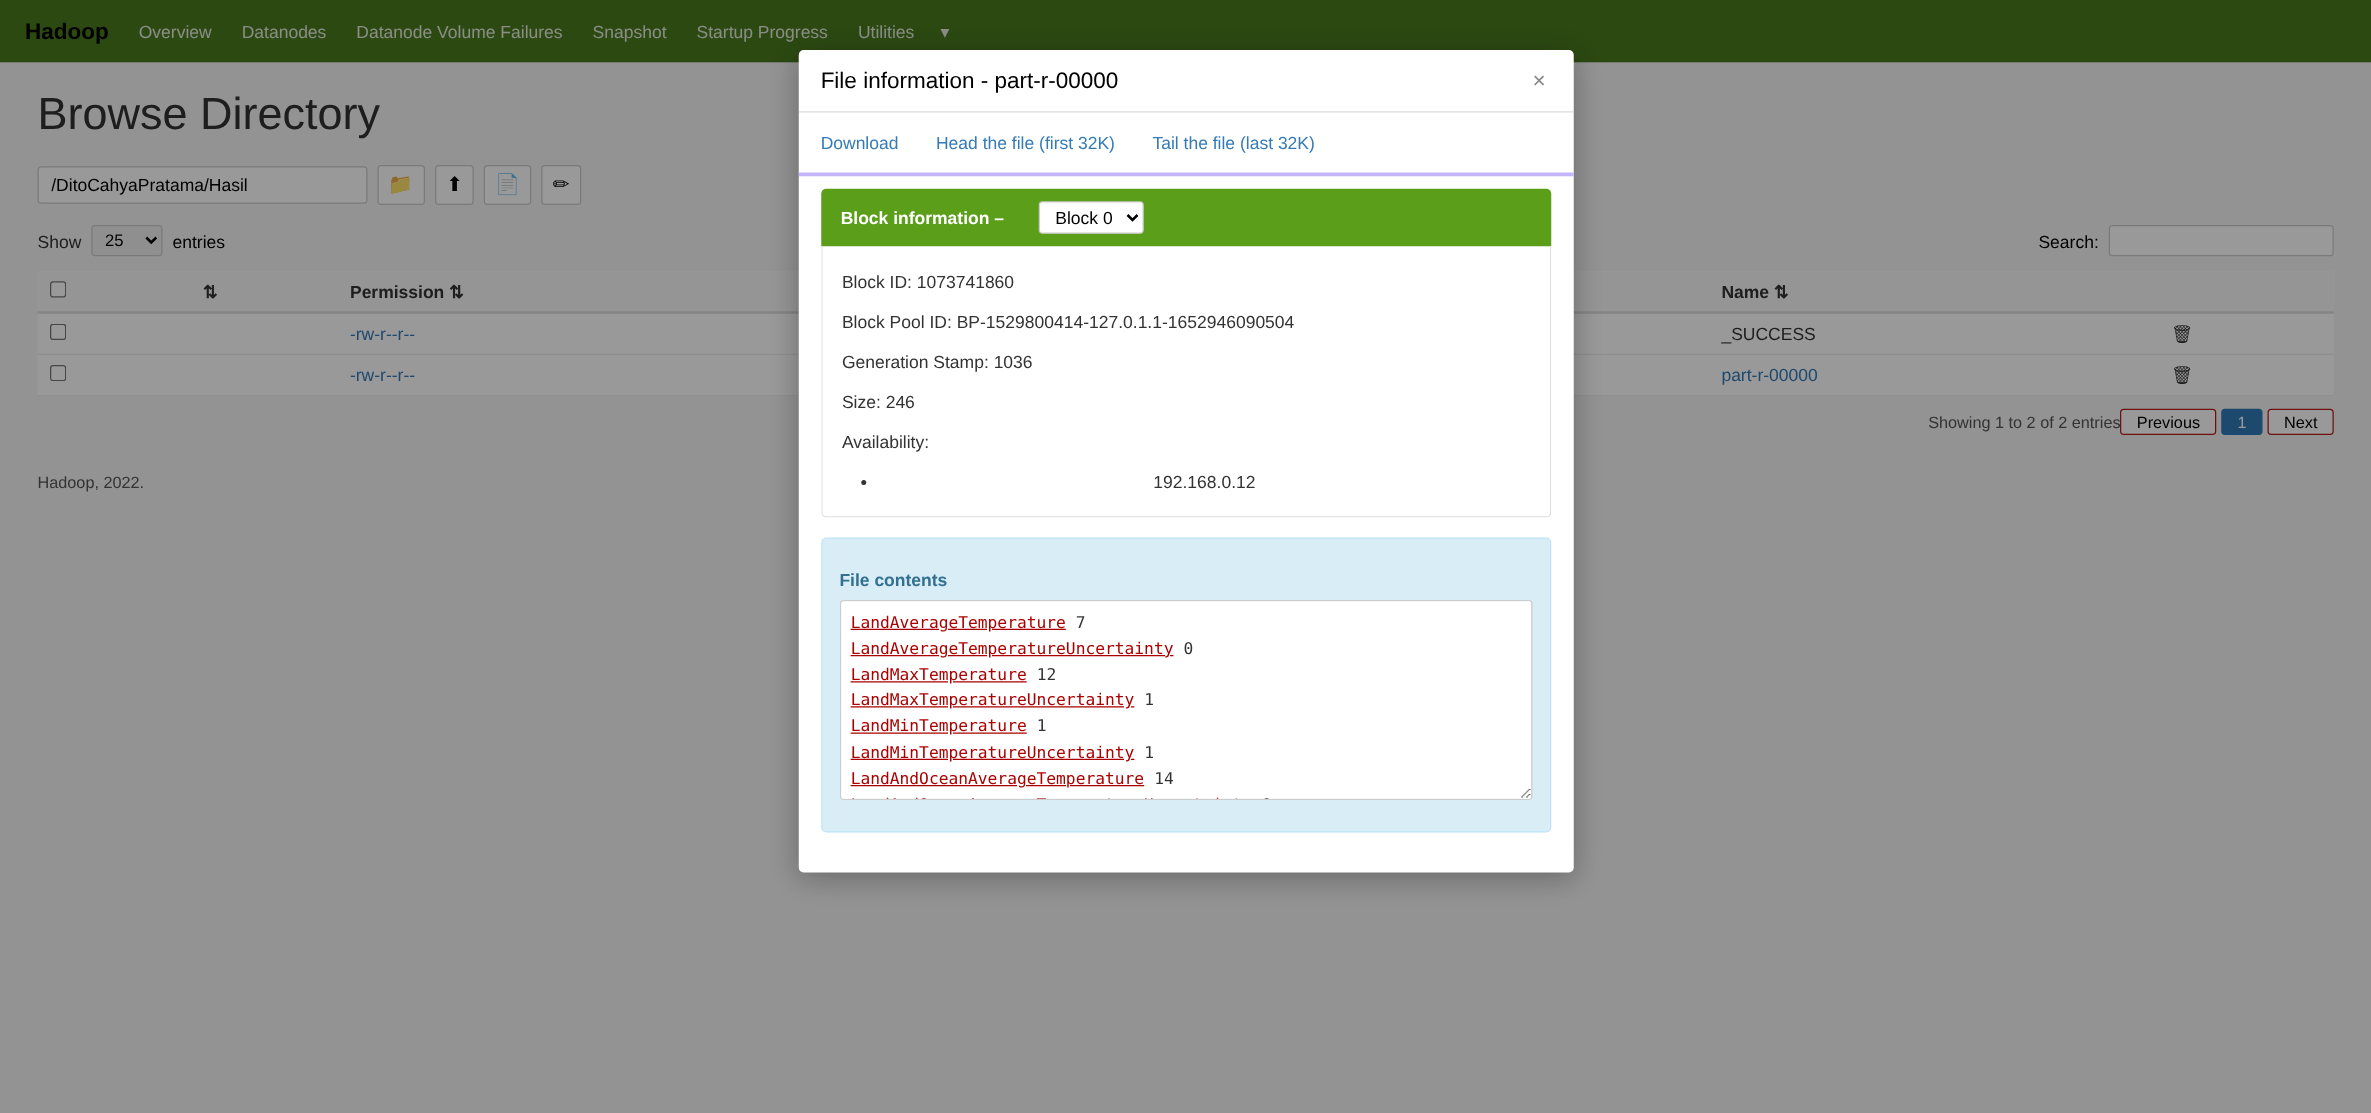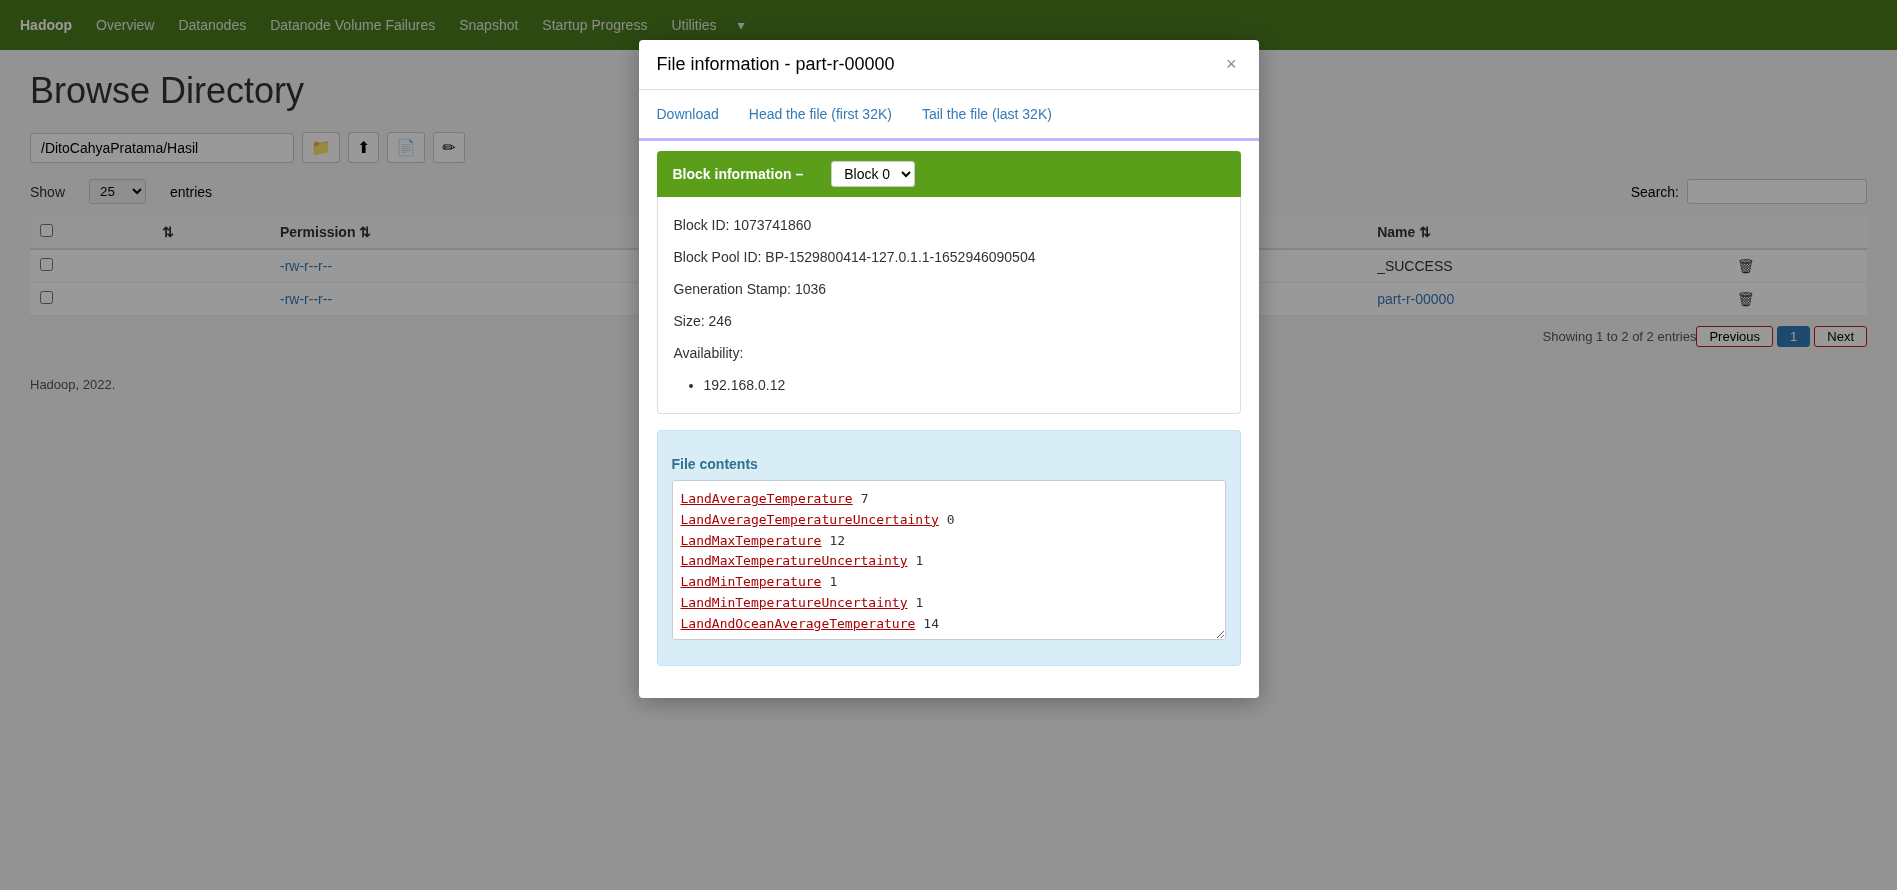--- a/index.html
+++ b/index.html
@@ -16,9 +16,9 @@
       gap: 24px;
     }
     .navbar-brand {
-      font-size: 14px;
+      font-size: 18px;
       font-weight: bold;
-      color: #ffffff;
+      color: #000000;
     }
     .navbar-link {
       color: rgba(255,255,255,0.85);

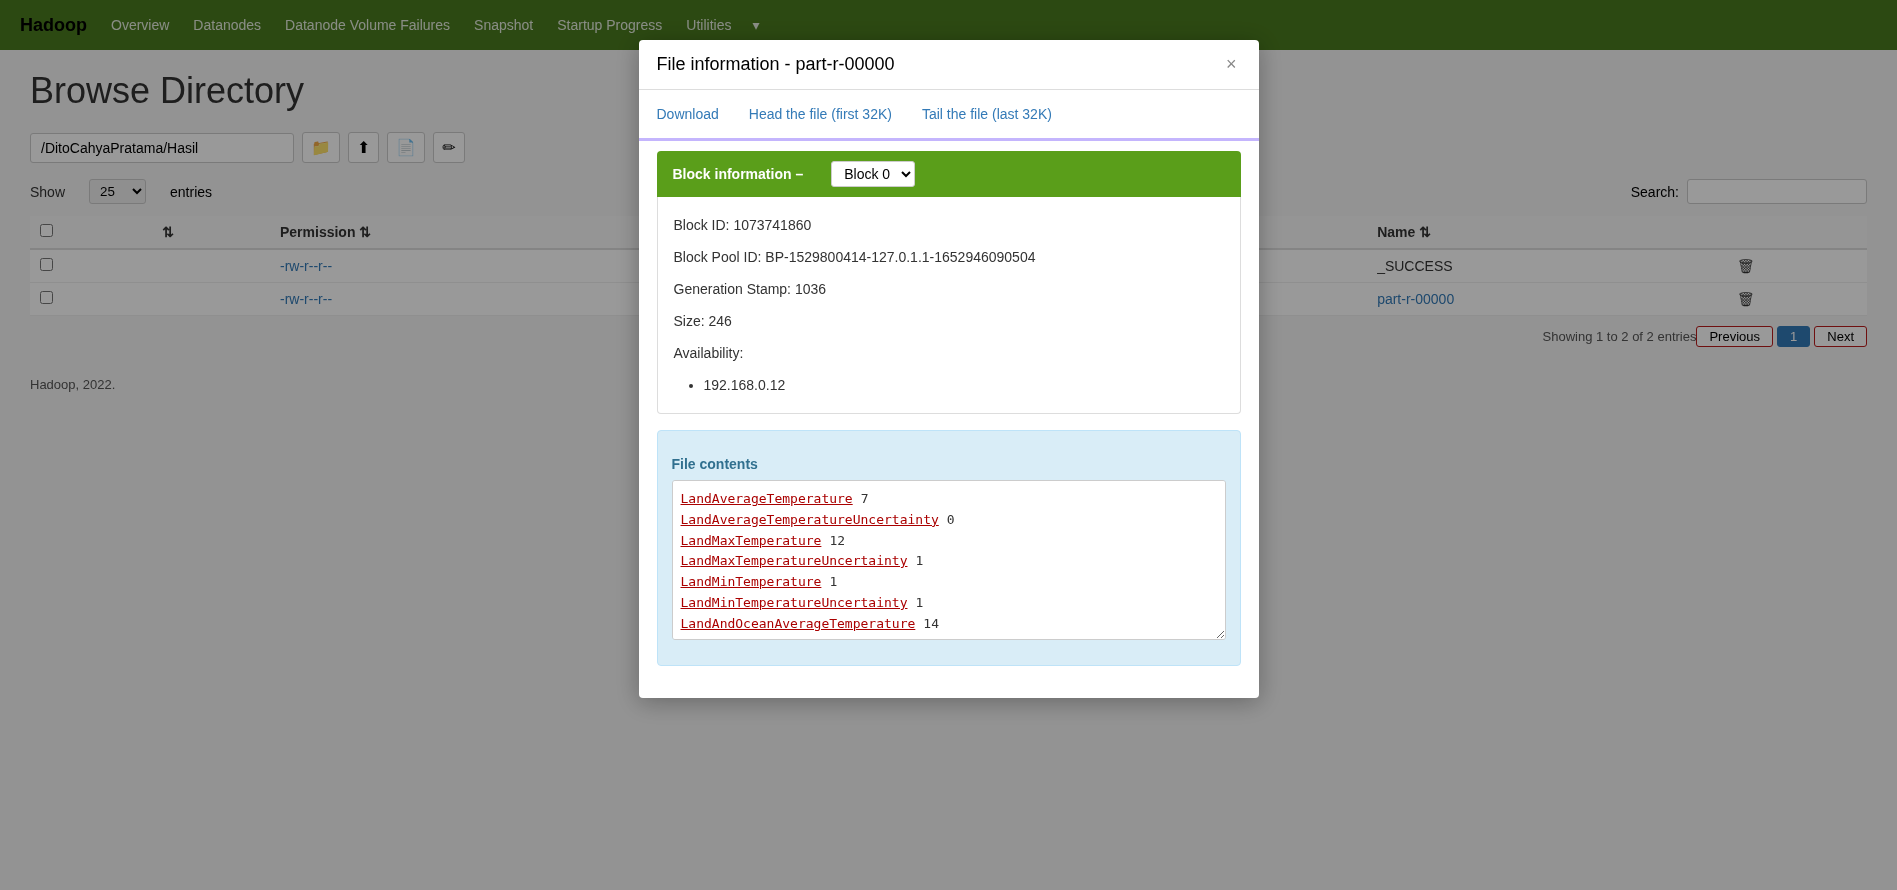--- a/index.html
+++ b/index.html
@@ -75,7 +75,7 @@
     .table-controls {
       display: flex;
       align-items: center;
-      gap: 24px;
+      gap: 8px;
       margin-bottom: 12px;
     }
     .show-label { color: #333; }

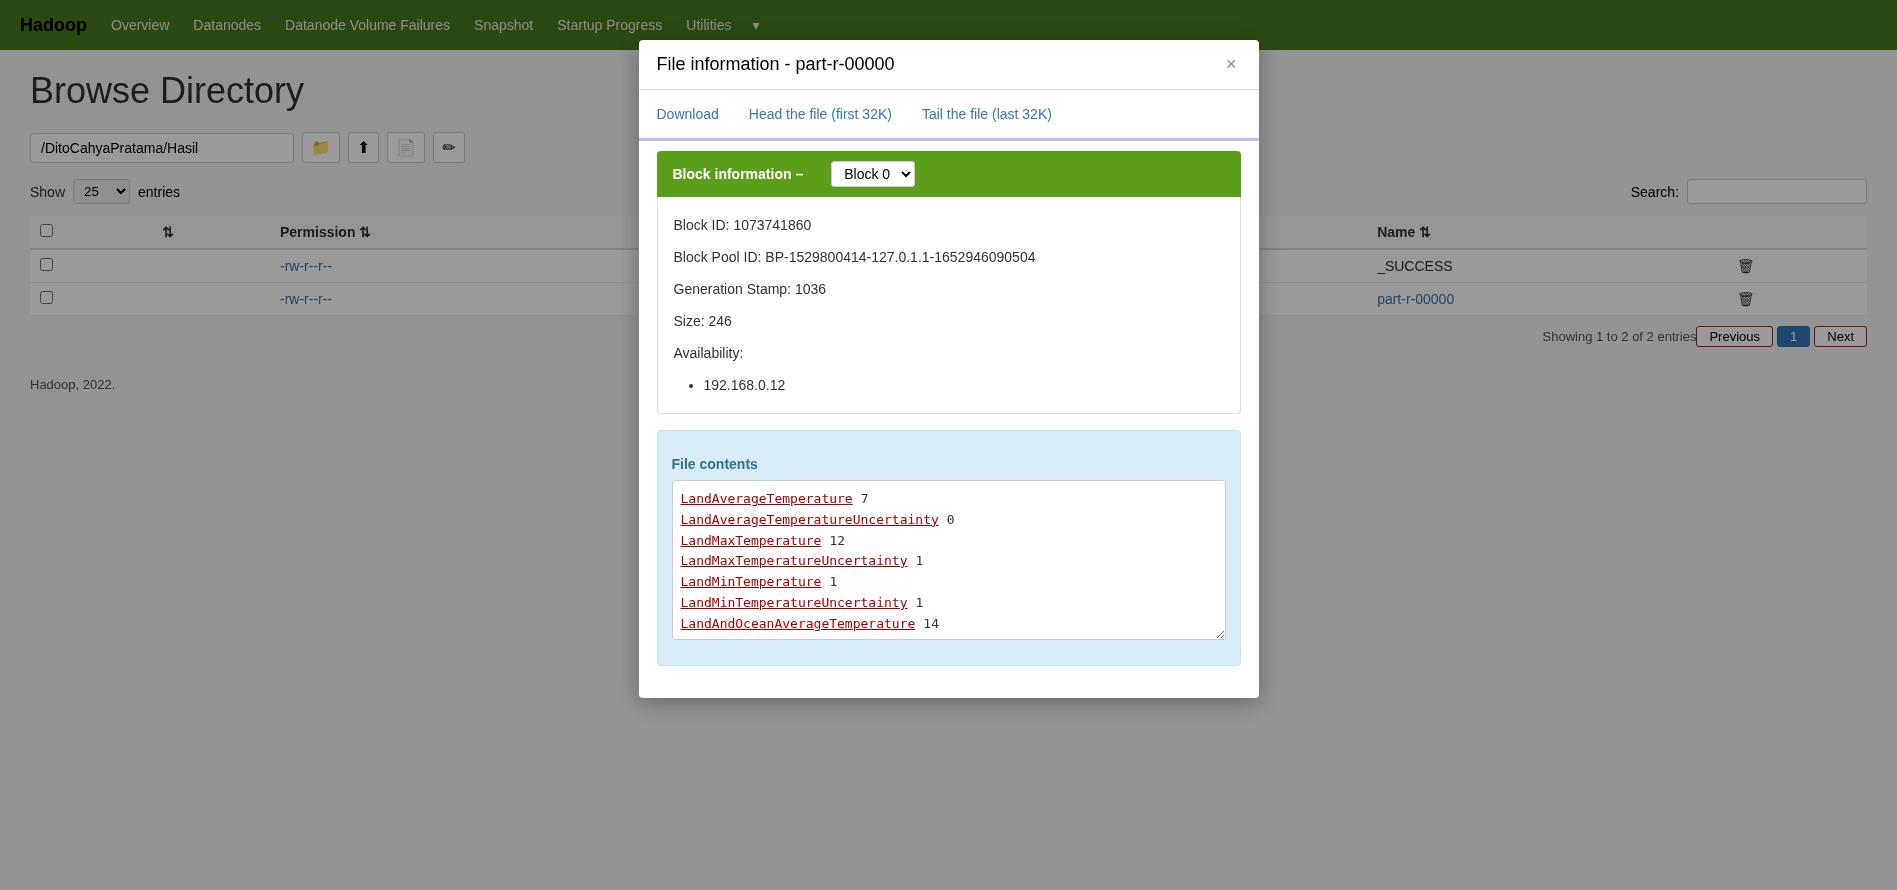--- a/index.html
+++ b/index.html
@@ -237,7 +237,7 @@
     }
     .block-info-content p { margin-bottom: 4px; color: #333; }
     .block-info-content .availability-label { color: #333; }
-    .availability-list { list-style: disc; padding-left: 30px; color: #333; }
+    .availability-list { list-style: disc; padding-left: 30px; color: #333; text-align: center; }
 
     
     .file-contents-section {

